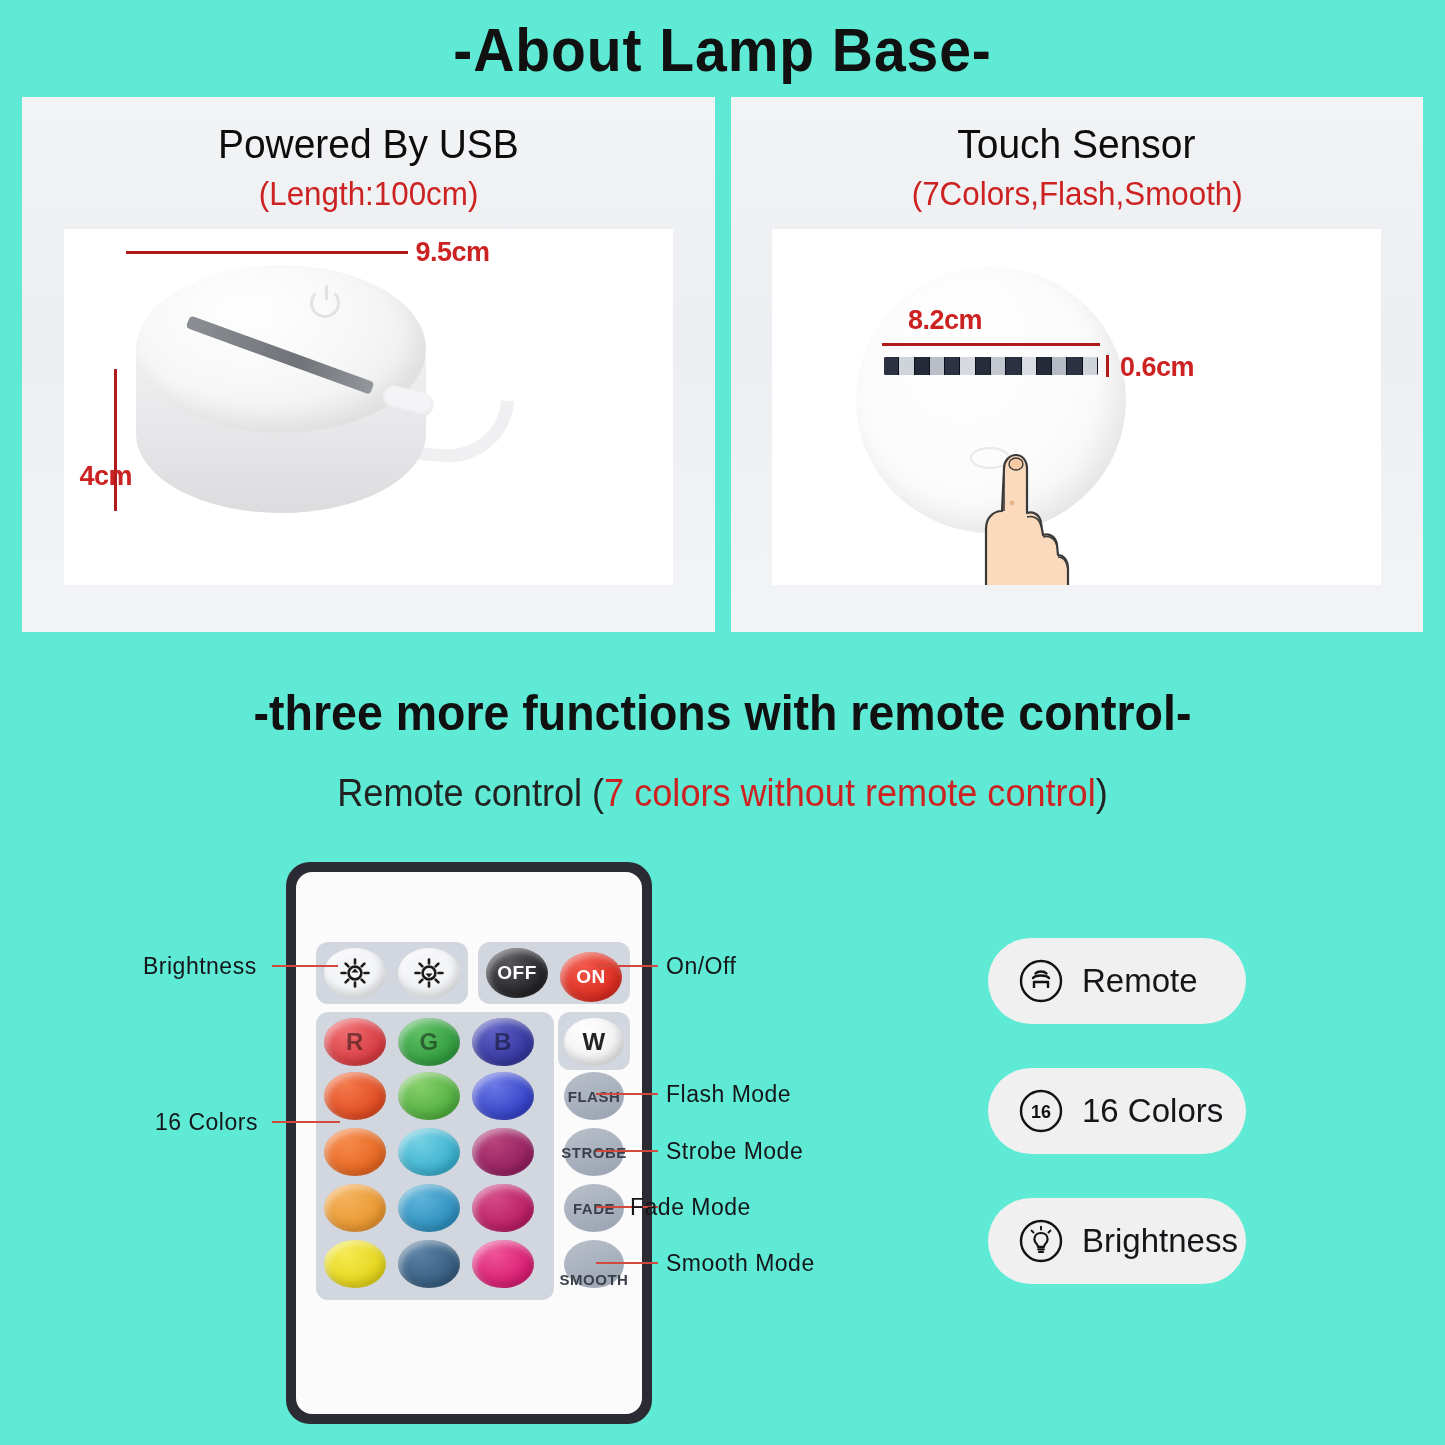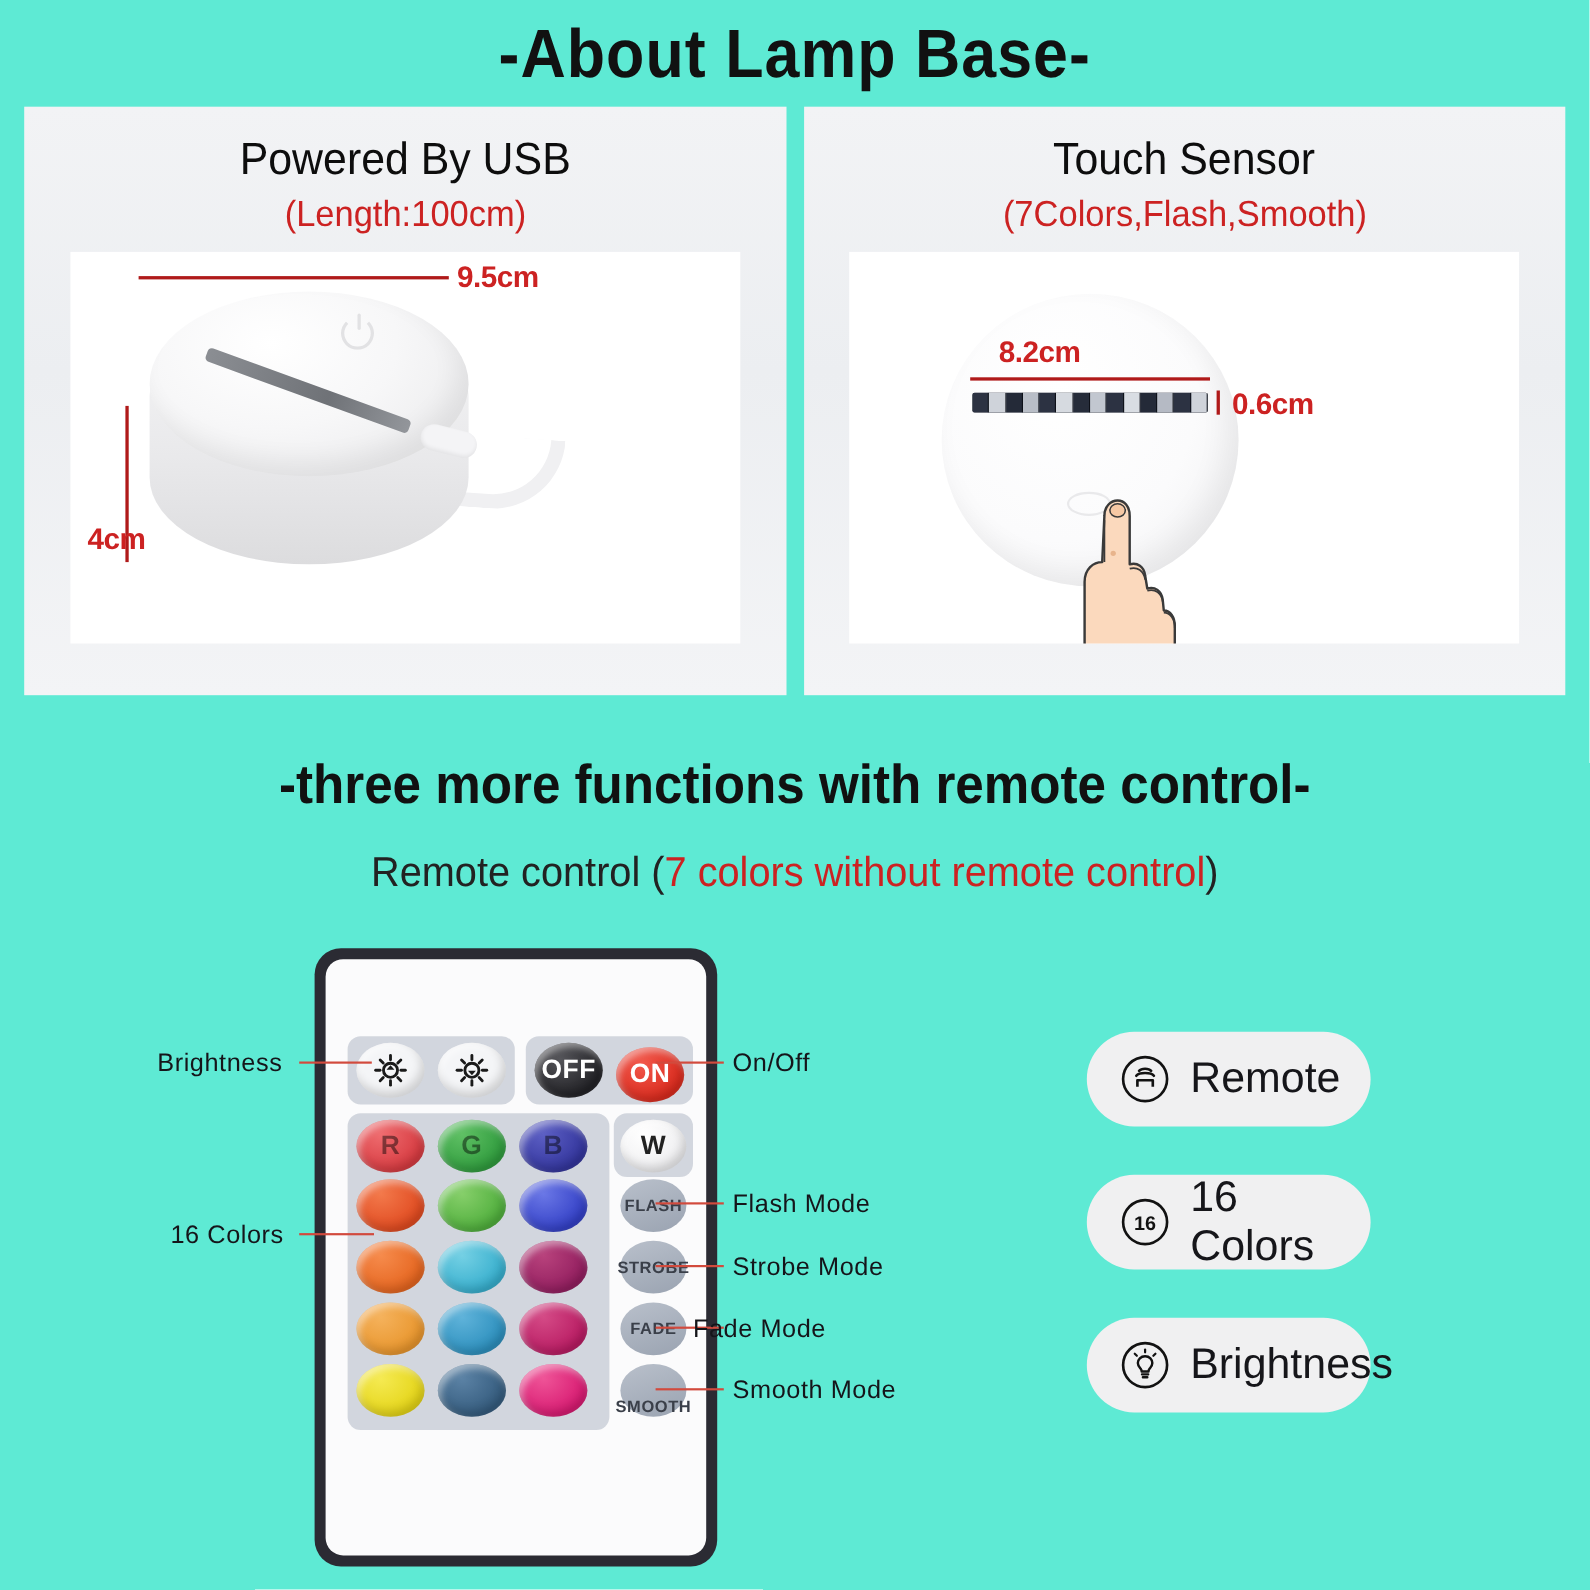--- a/index.html
+++ b/index.html
@@ -192,7 +192,7 @@
         <div class="dimline" style="left:62px;top:22px;width:282px;height:3px;"></div>
         <div class="dimtext" style="left:352px;top:8px;">9.5cm</div>
         <div class="dimline" style="left:50px;top:140px;width:3px;height:142px;"></div>
-        <div class="dimtext" style="left:16px;top:246px;">4cm</div>
+        <div class="dimtext" style="left:16px;top:232px;">4cm</div>
         <div class="base1-cable"></div>
         <div class="base1-body"></div>
         <div class="base1-top"></div>

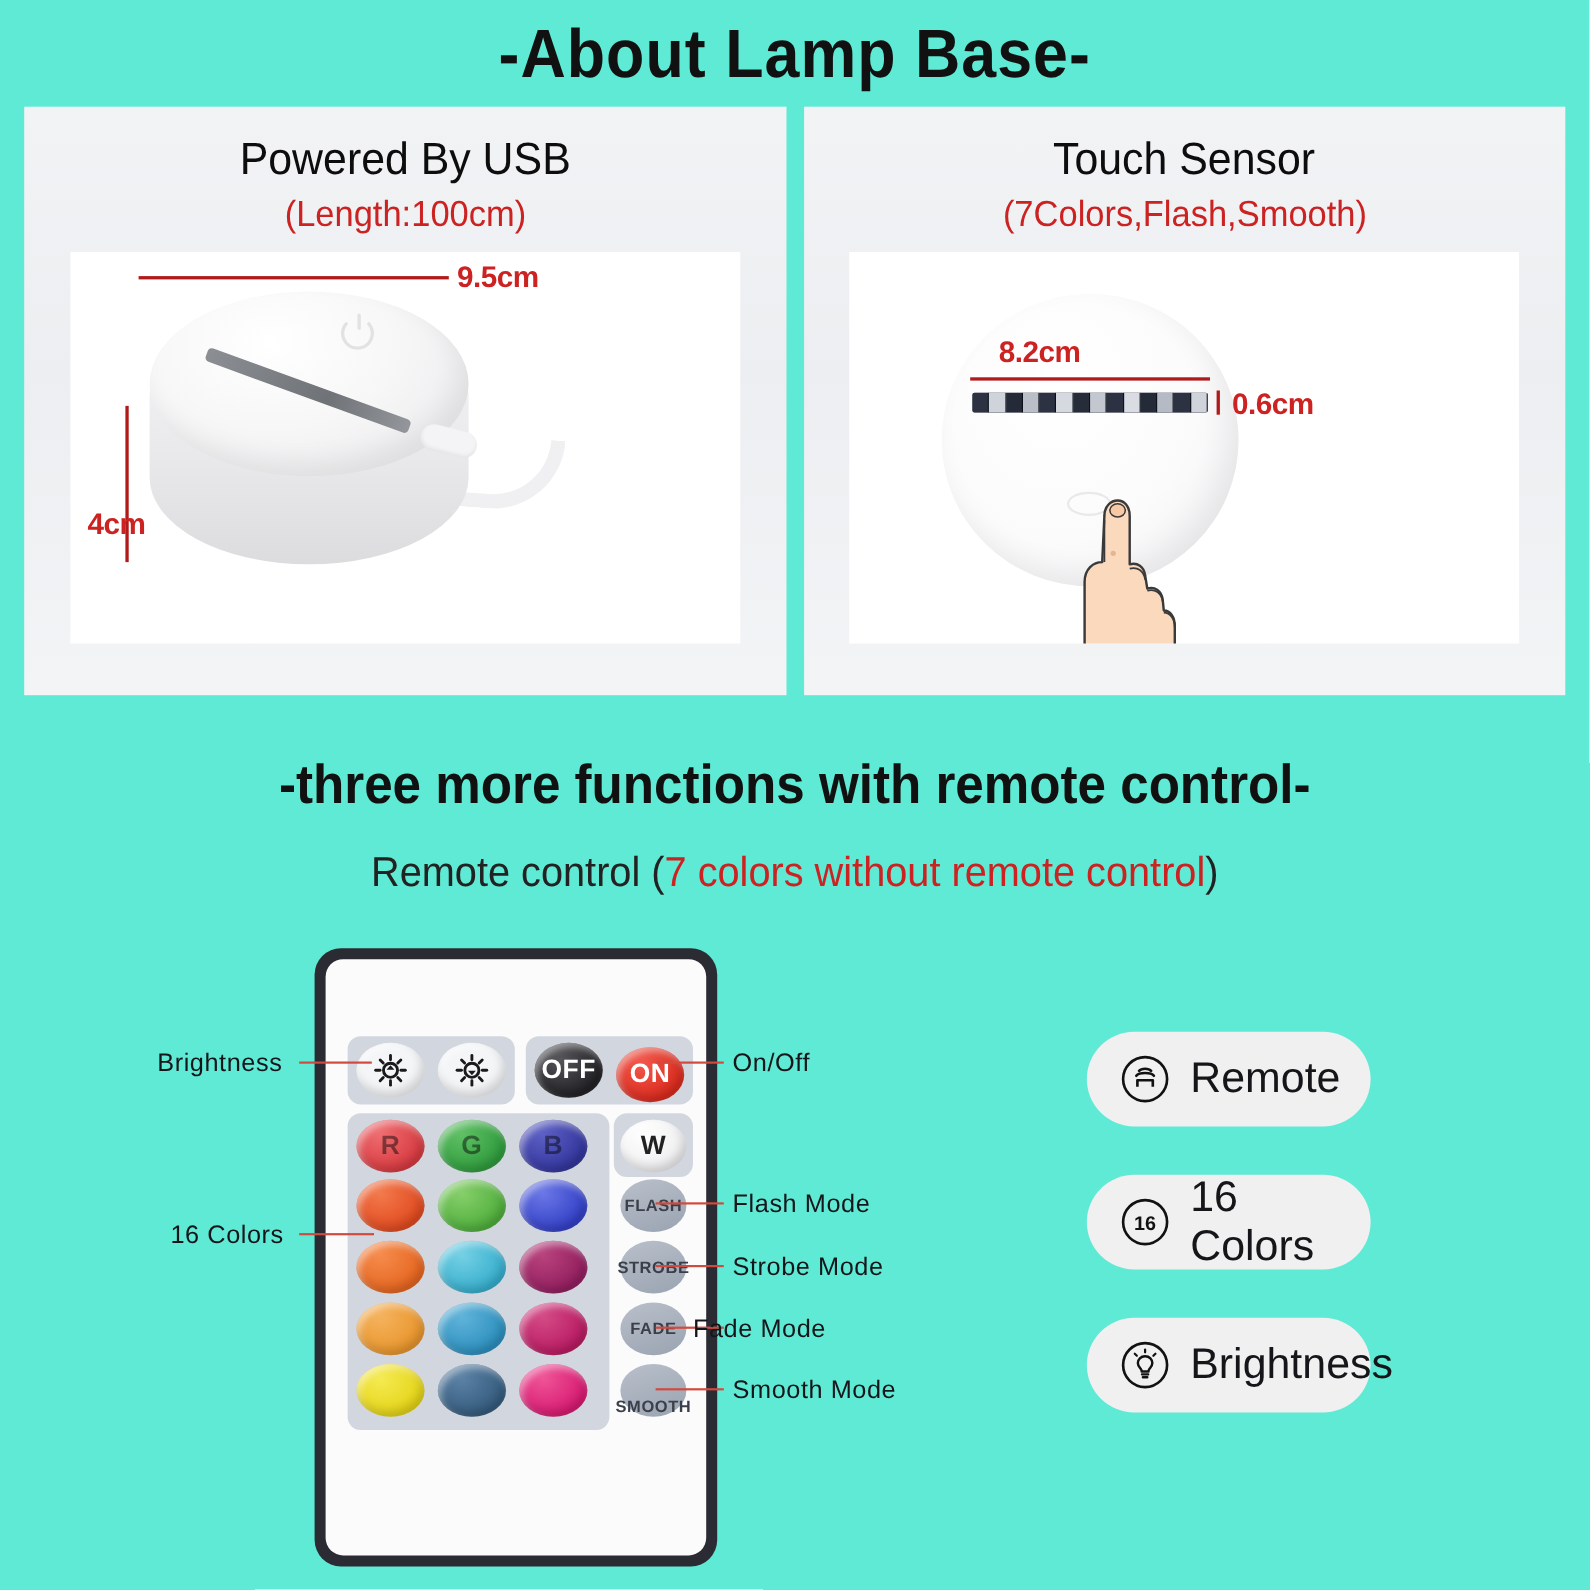--- a/index.html
+++ b/index.html
@@ -156,7 +156,7 @@
   }
   .grp { position:absolute; background:rgba(176,184,196,0.55); border-radius:12px; }
   .btn { position:absolute; border-radius:50%; display:flex; align-items:center;
-         justify-content:center; font-size:24px; font-weight:700; letter-spacing:.5px; }
+         justify-content:center; font-size:19px; font-weight:700; letter-spacing:.5px; }
   .btn-lite { box-shadow: inset -3px -5px 9px rgba(0,0,0,.16), inset 3px 4px 7px rgba(255,255,255,.5); }
   .btn-mode { background: linear-gradient(160deg,#b9c0cb,#9aa3b1); color:#3a3f49;
               font-size:15px; font-weight:600; }

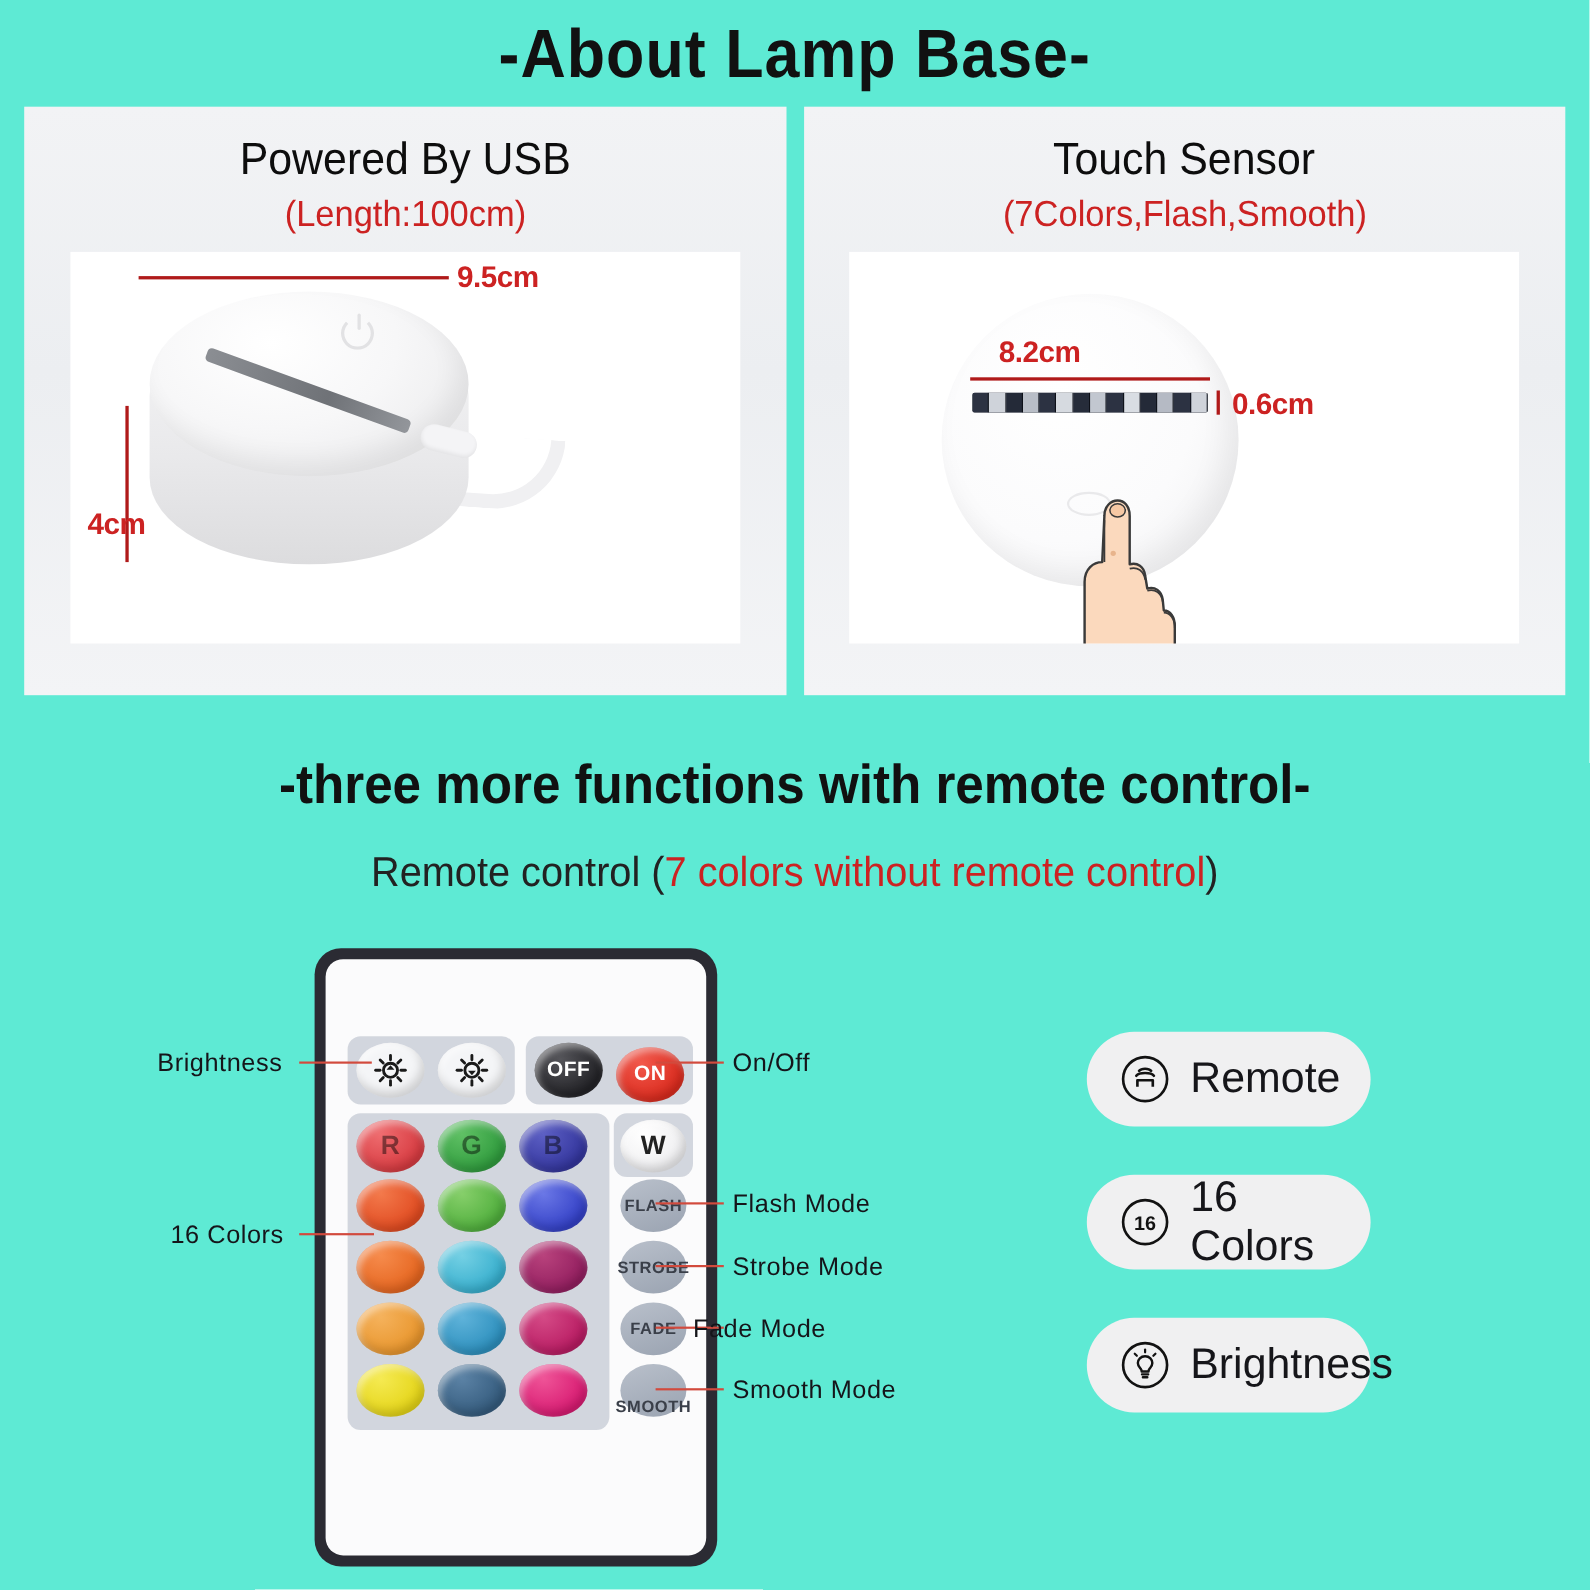--- a/index.html
+++ b/index.html
@@ -173,7 +173,7 @@
     width:258px; height:86px; background:#f0f0f1; border-radius:43px;
     display:flex; align-items:center; gap:18px; padding-left:30px; margin-bottom:44px;
   }
-  .pill-label { font-size:39px; color:#16161a; }
+  .pill-label { font-size:33px; color:#16161a; }
   .pill-icon { width:46px; height:46px; flex:0 0 46px; }
 </style>
 </head>

